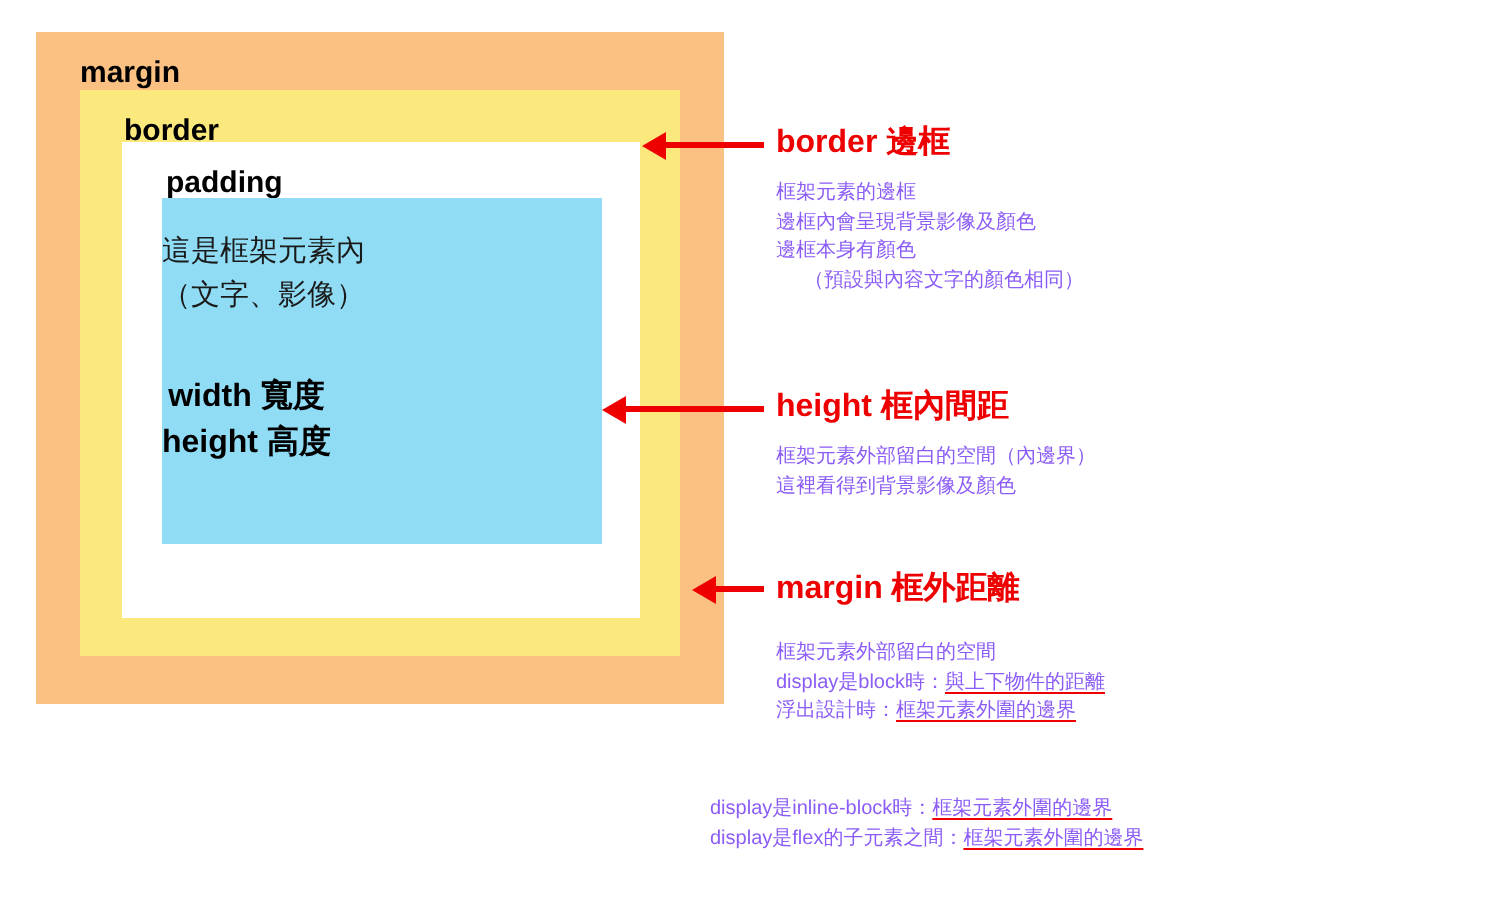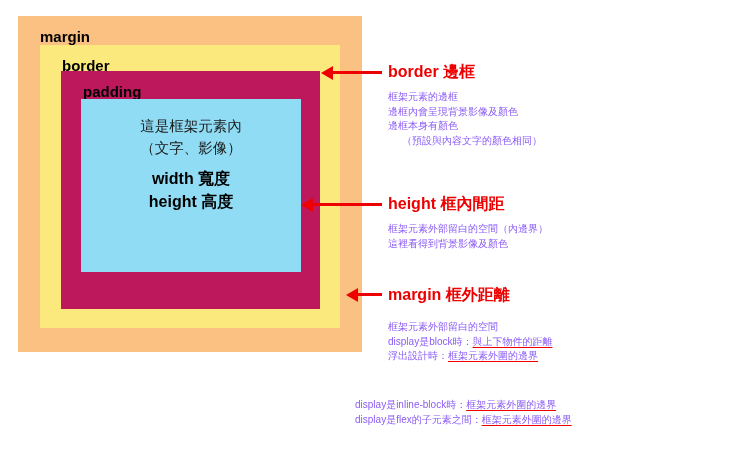--- a/index.html
+++ b/index.html
@@ -46,7 +46,7 @@
     top: 26px;
     width: 259px;
     height: 238px;
-    background: #be185d;
+    background: #ffffff;
     box-sizing: border-box;
   }
   .box-content {

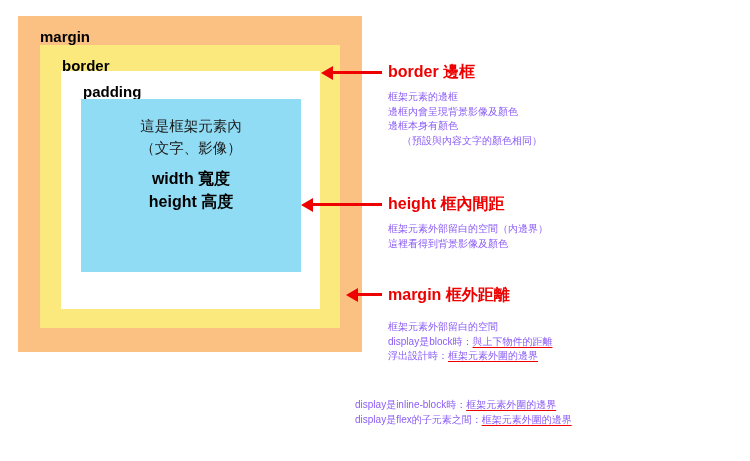--- a/index.html
+++ b/index.html
@@ -59,7 +59,7 @@
     box-sizing: border-box;
     display: flex;
     flex-direction: column;
-    align-items: center;
+    align-items: flex-start;
     justify-content: flex-start;
     padding-top: 16px;
   }

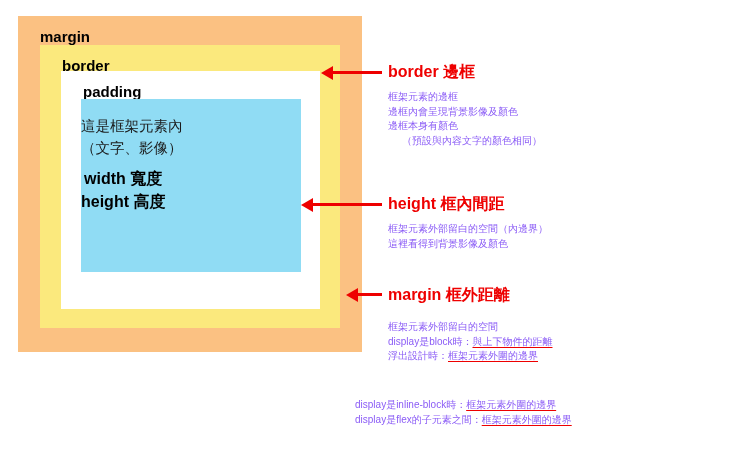--- a/index.html
+++ b/index.html
@@ -84,7 +84,7 @@
     white-space: nowrap;
   }
   .content-dims {
-    margin-top: 8px;
+    margin-top: 28px;
     font-size: 16px;
     font-weight: bold;
     color: #000000;

